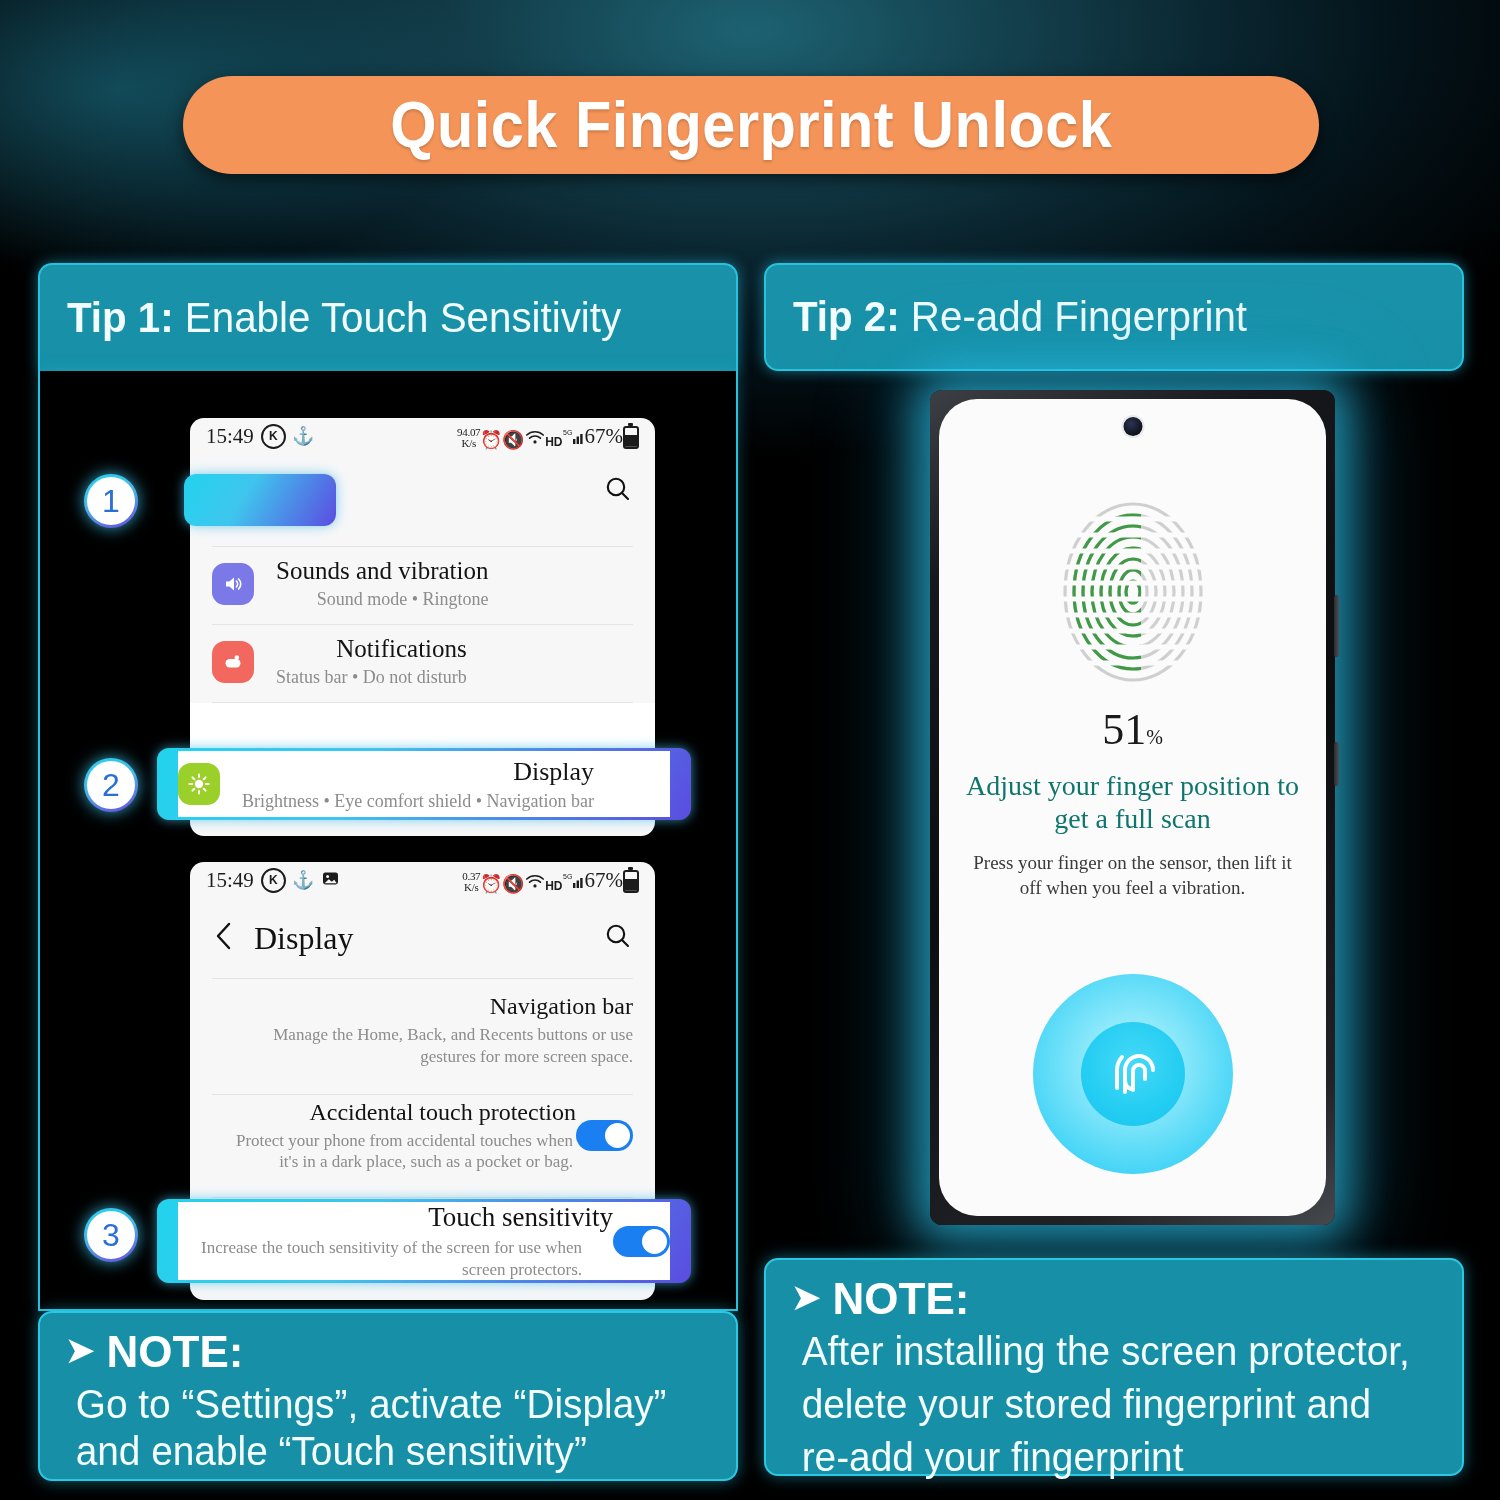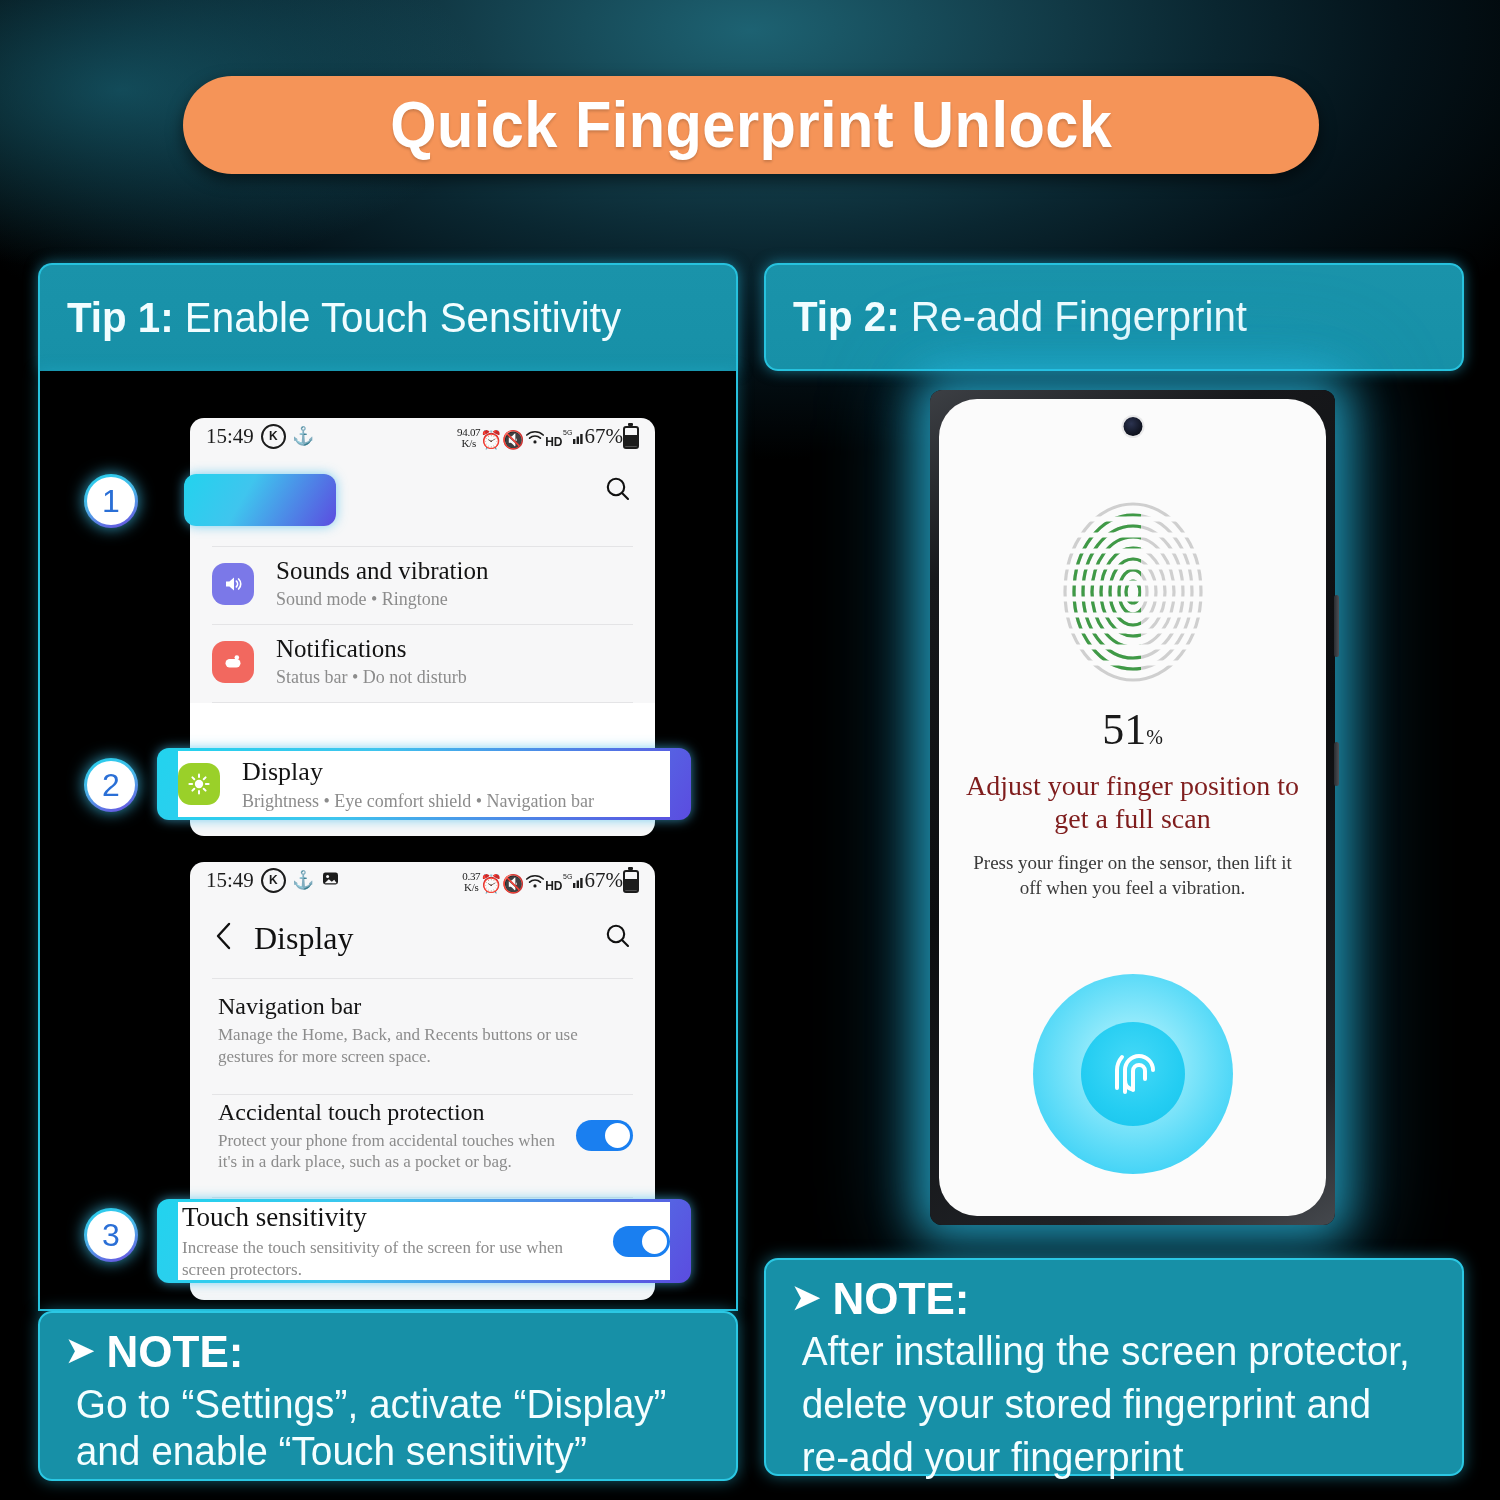--- a/index.html
+++ b/index.html
@@ -133,7 +133,7 @@
 
   .settings-row{display:flex;align-items:center;padding:10px 22px 14px 22px;}
   .sicon{width:42px;height:42px;border-radius:13px;flex:0 0 auto;display:flex;align-items:center;justify-content:center;}
-  .srtxt{margin-left:22px;}
+  .srtxt{margin-left:22px;text-align:right;}
   .srtxt .a{font-size:25px;color:#131313;font-family:"Liberation Serif",serif;}
   .srtxt .b{font-size:18px;color:#8c8c8c;margin-top:4px;font-family:"Liberation Serif",serif;}
   .hairline{height:1px;background:#e4e4e6;margin:0 22px;}

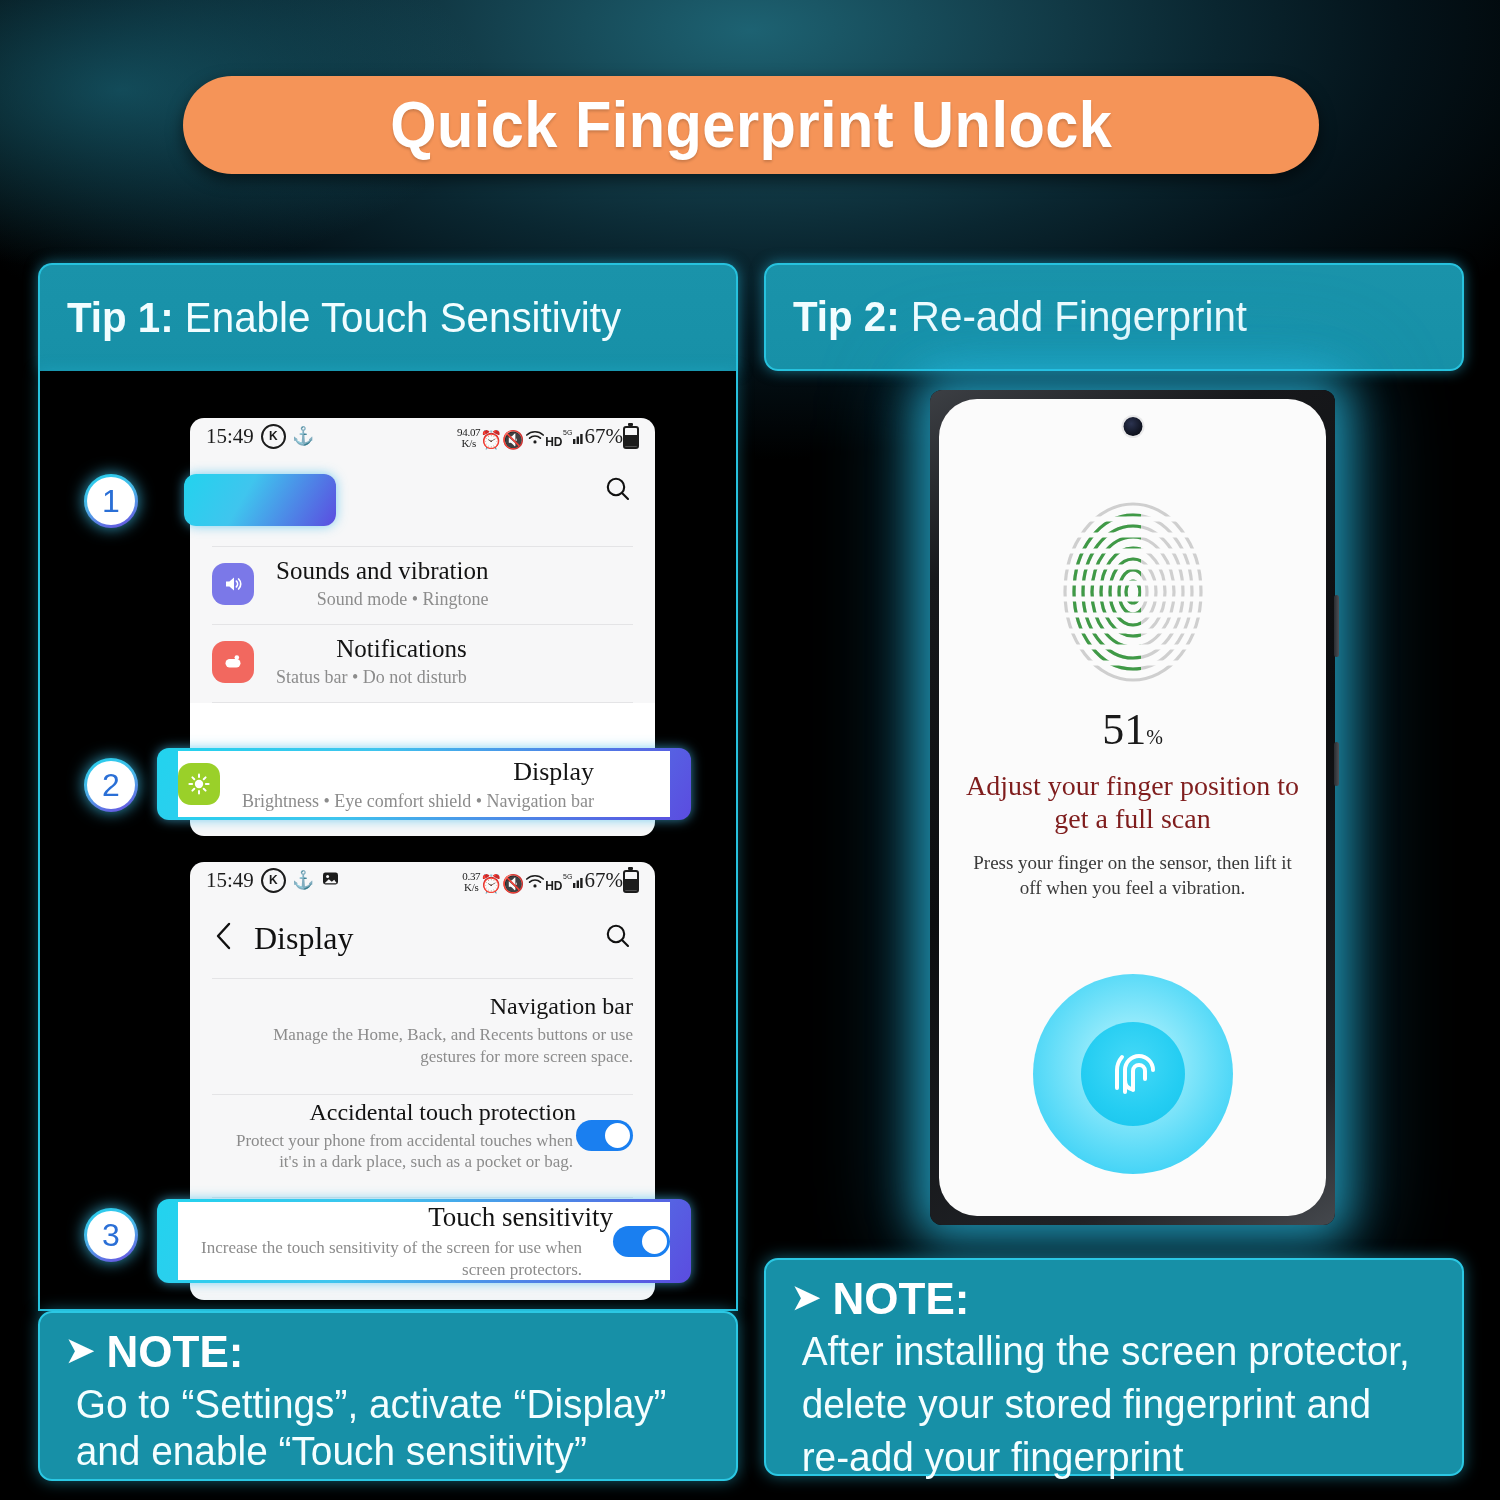--- a/index.html
+++ b/index.html
@@ -176,7 +176,7 @@
   #fp-graphic{position:absolute;left:50%;top:78px;transform:translateX(-50%);}
   .pct{position:absolute;left:0;right:0;top:305px;text-align:center;color:#1a1a1a;font-size:44px;font-family:"Liberation Serif",serif;}
   .pct em{font-style:normal;font-size:20px;}
-  .hdr2{position:absolute;left:24px;right:24px;top:370px;text-align:center;color:#7f1d1d;font-size:28px;line-height:1.18;font-family:"Liberation Serif",serif;}
+  .hdr2{position:absolute;left:24px;right:24px;top:370px;text-align:center;color:#0f766e;font-size:28px;line-height:1.18;font-family:"Liberation Serif",serif;}
   .sub2{position:absolute;left:34px;right:34px;top:452px;text-align:center;color:#3a3a3a;font-size:19px;line-height:1.3;font-family:"Liberation Serif",serif;}
 
   #sensor{

